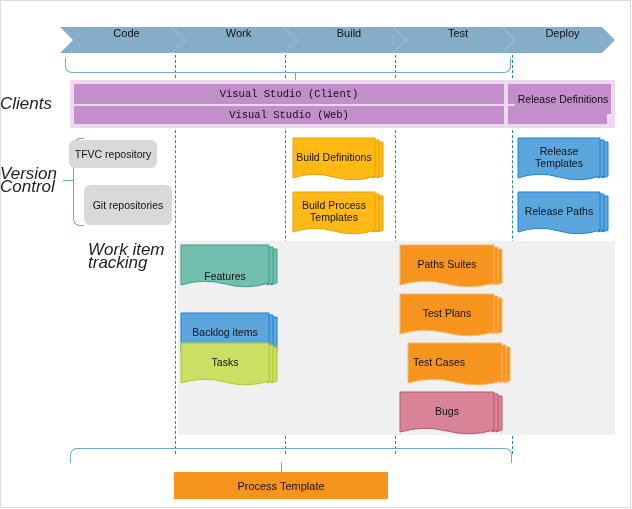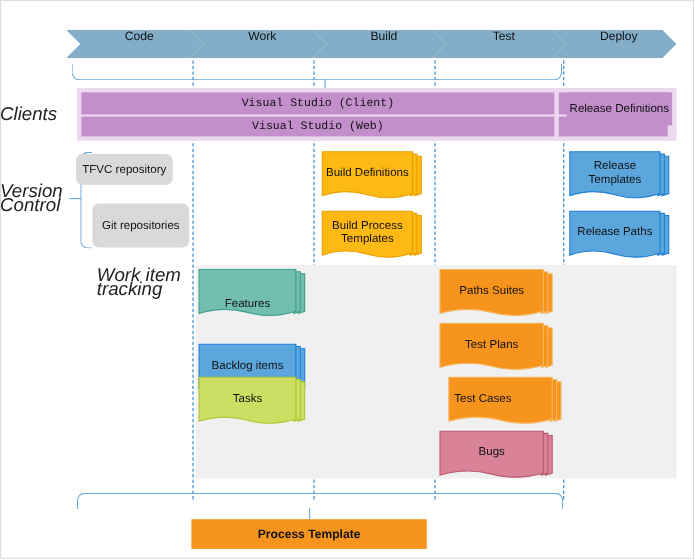--- a/index.html
+++ b/index.html
@@ -76,7 +76,7 @@
 
   
   .proc{position:absolute;left:174px;top:472px;width:214px;height:27px;background:#f7941e;
-        display:flex;align-items:center;justify-content:center;font-size:11px;color:#111;font-weight:bold;}
+        display:flex;align-items:center;justify-content:center;font-size:11px;color:#111;}
 </style>
 </head>
 <body>

